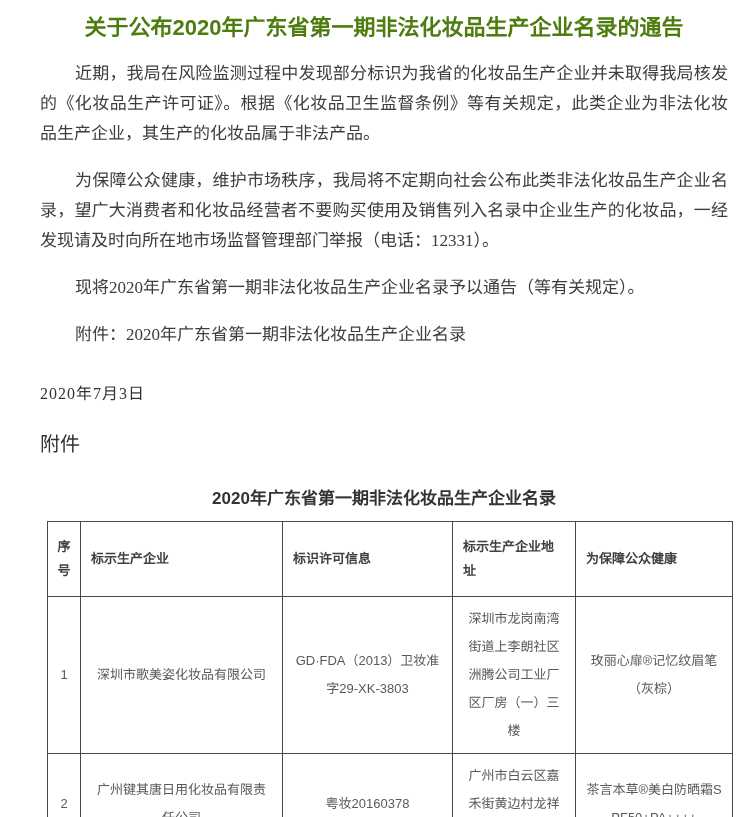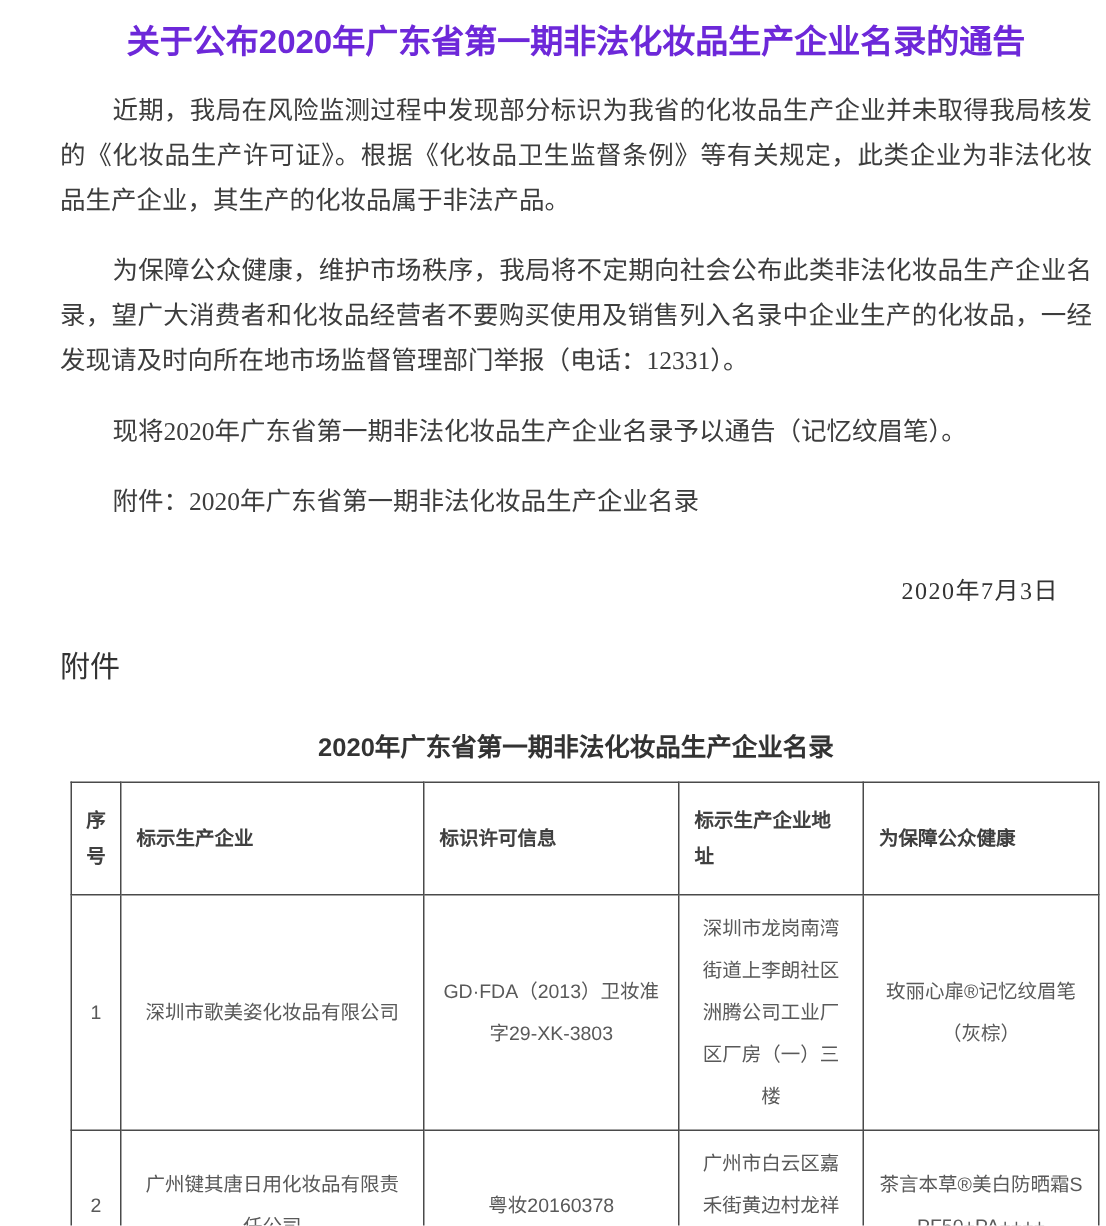--- a/index.html
+++ b/index.html
@@ -110,7 +110,7 @@
 
 <div class="doc">
 
-  <h1 class="page-title" style="color: #6d28d9;">关于公布2020年广东省第一期非法化妆品生产企业名录的通告</h1>
+  <h1 class="page-title" style="color: #4d7c0f;">关于公布2020年广东省第一期非法化妆品生产企业名录的通告</h1>
 
   <p class="body-para">近期，我局在风险监测过程中发现部分标识为我省的化妆品生产企业并未取得我局核发的《化妆品生产许可证》。根据《化妆品卫生监督条例》等有关规定，此类企业为非法化妆品生产企业，其生产的化妆品属于非法产品。</p>
 

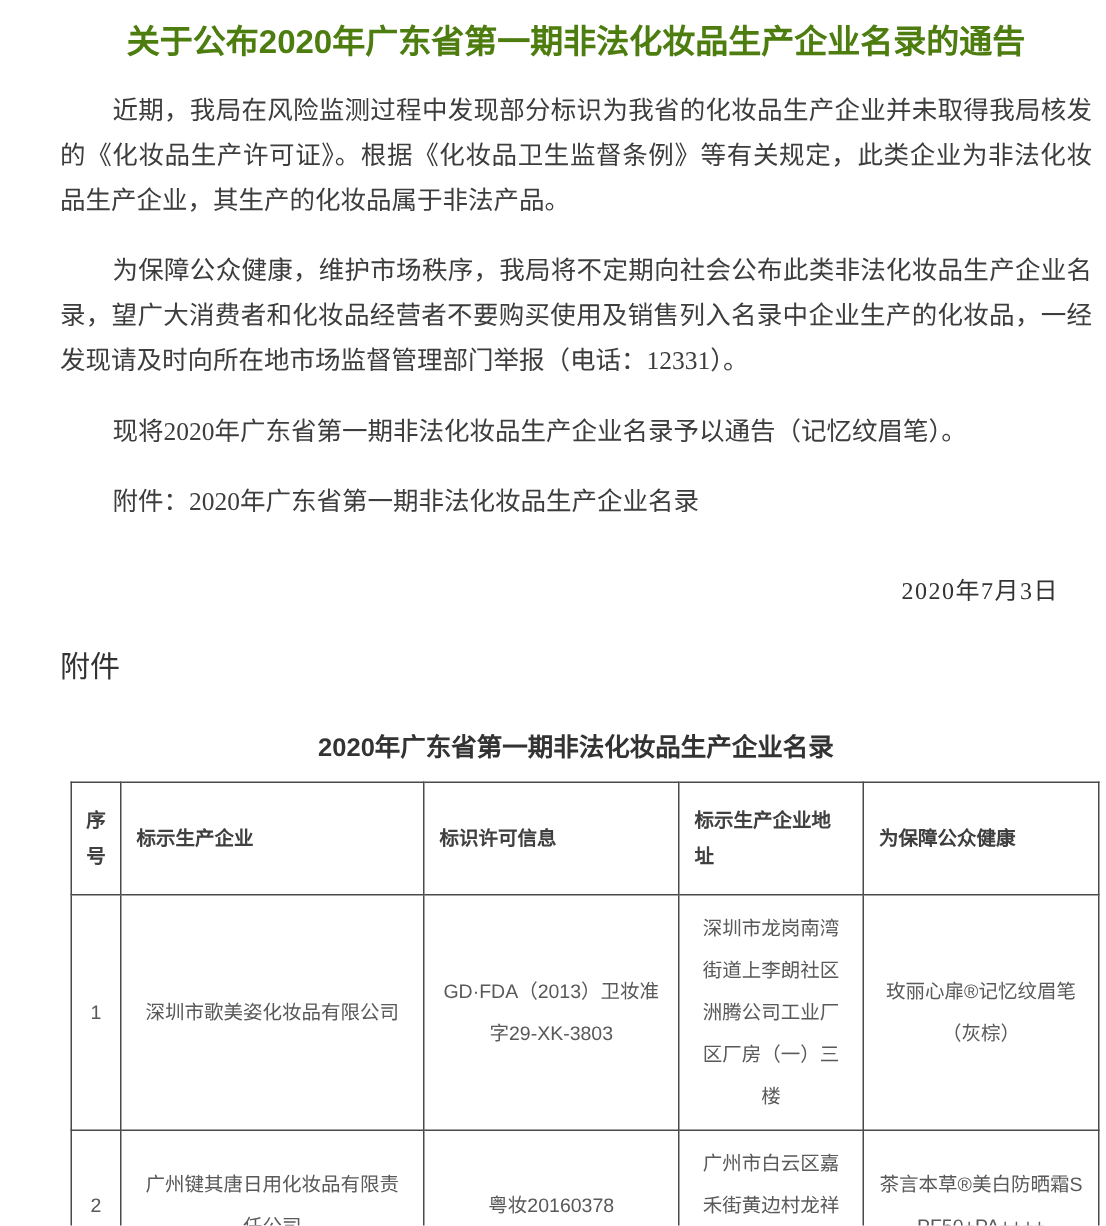--- a/index.html
+++ b/index.html
@@ -116,7 +116,7 @@
 
   <p class="body-para">为保障公众健康，维护市场秩序，我局将不定期向社会公布此类非法化妆品生产企业名录，望广大消费者和化妆品经营者不要购买使用及销售列入名录中企业生产的化妆品，一经发现请及时向所在地市场监督管理部门举报（电话：12331）。</p>
 
-  <p class="body-para">现将2020年广东省第一期非法化妆品生产企业名录予以通告（记忆纹眉笔）。</p>
+  <p class="body-para">现将2020年广东省第一期非法化妆品生产企业名录予以通告（等有关规定）。</p>
 
   <p class="body-para">附件：2020年广东省第一期非法化妆品生产企业名录</p>
 

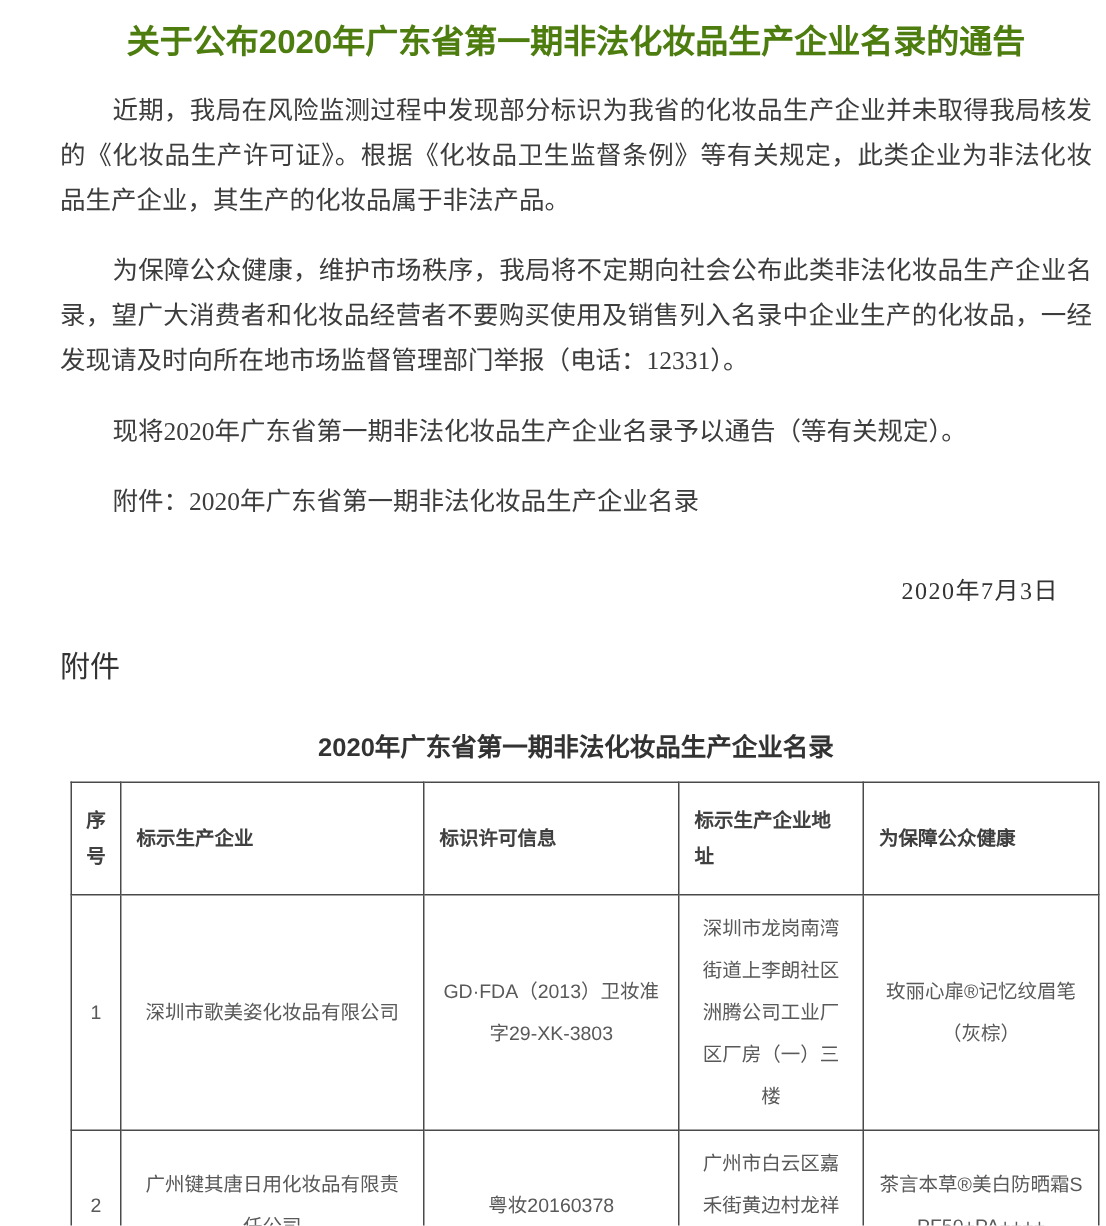--- a/index.html
+++ b/index.html
@@ -48,7 +48,6 @@
     font-family: "Liberation Serif", serif;
     font-size: 16px;
     color: #333333;
-    text-align: right;
     letter-spacing: 1px;
     margin-top: 30px;
     padding-right: 22px;

